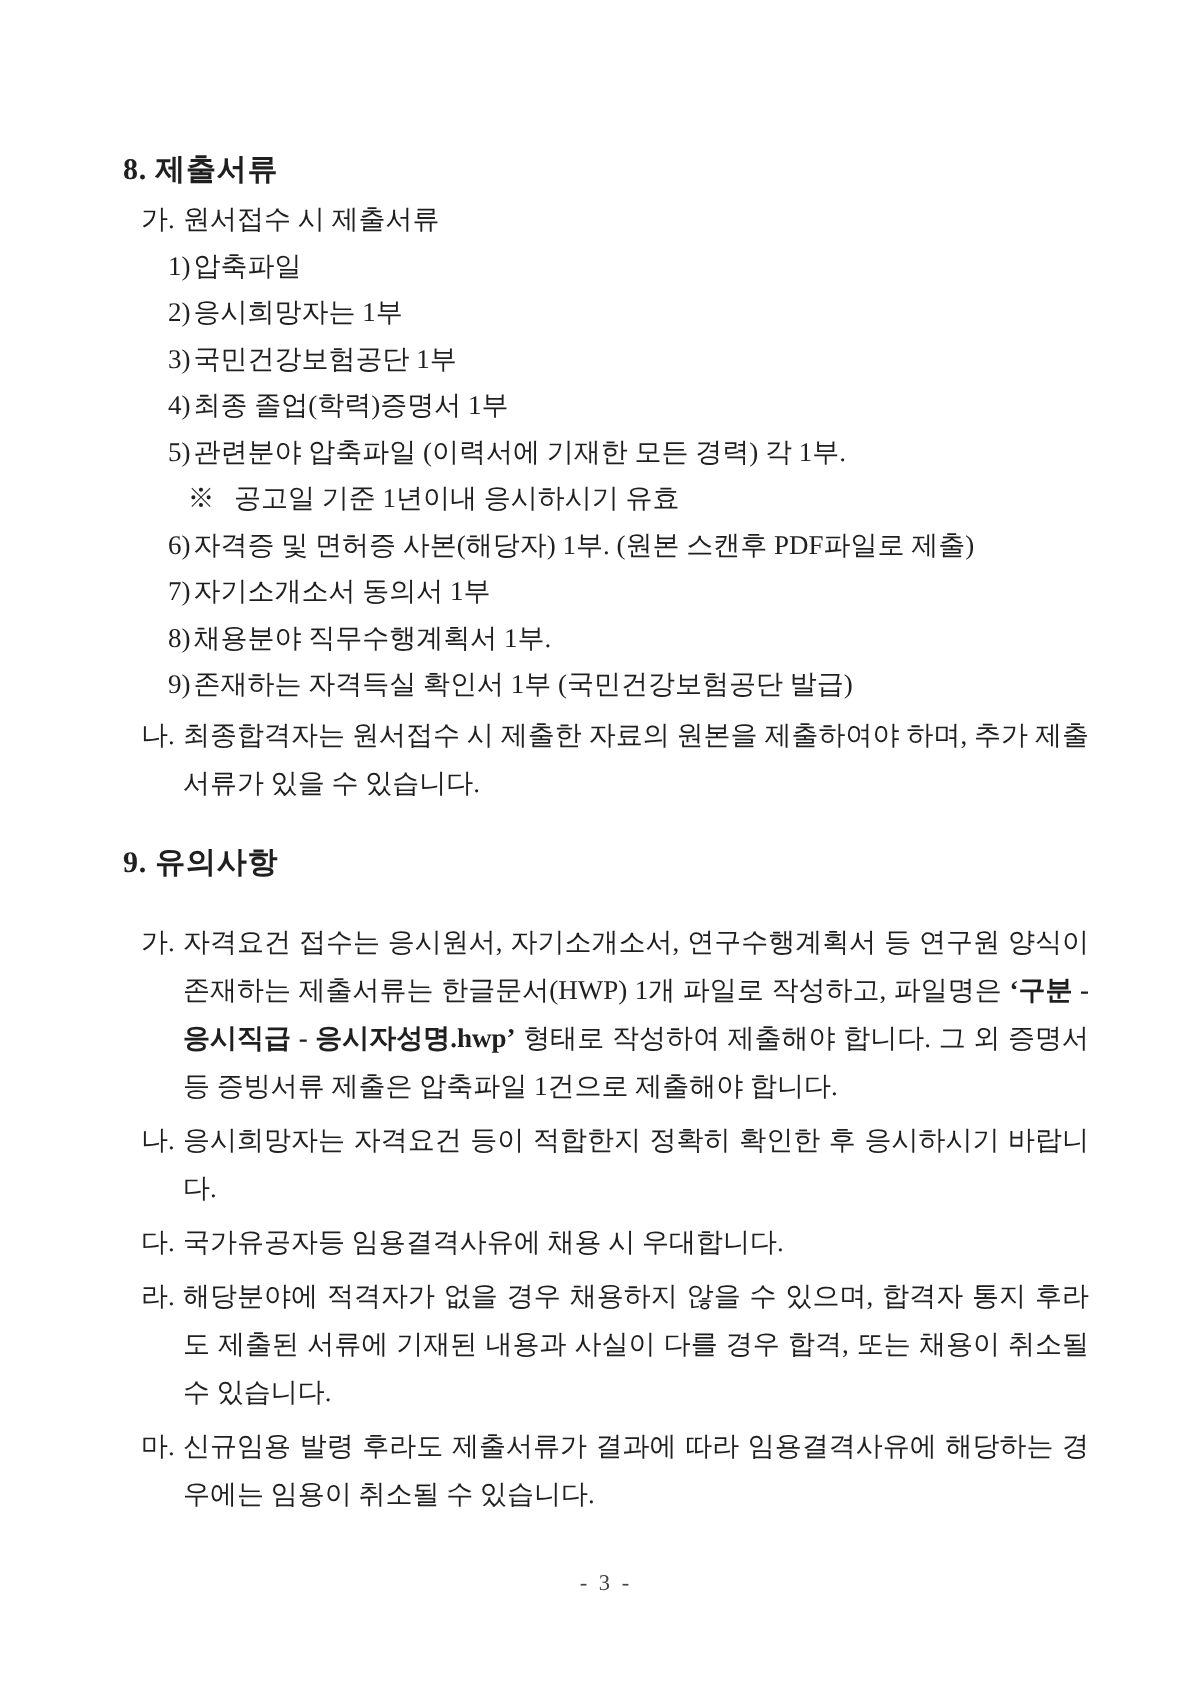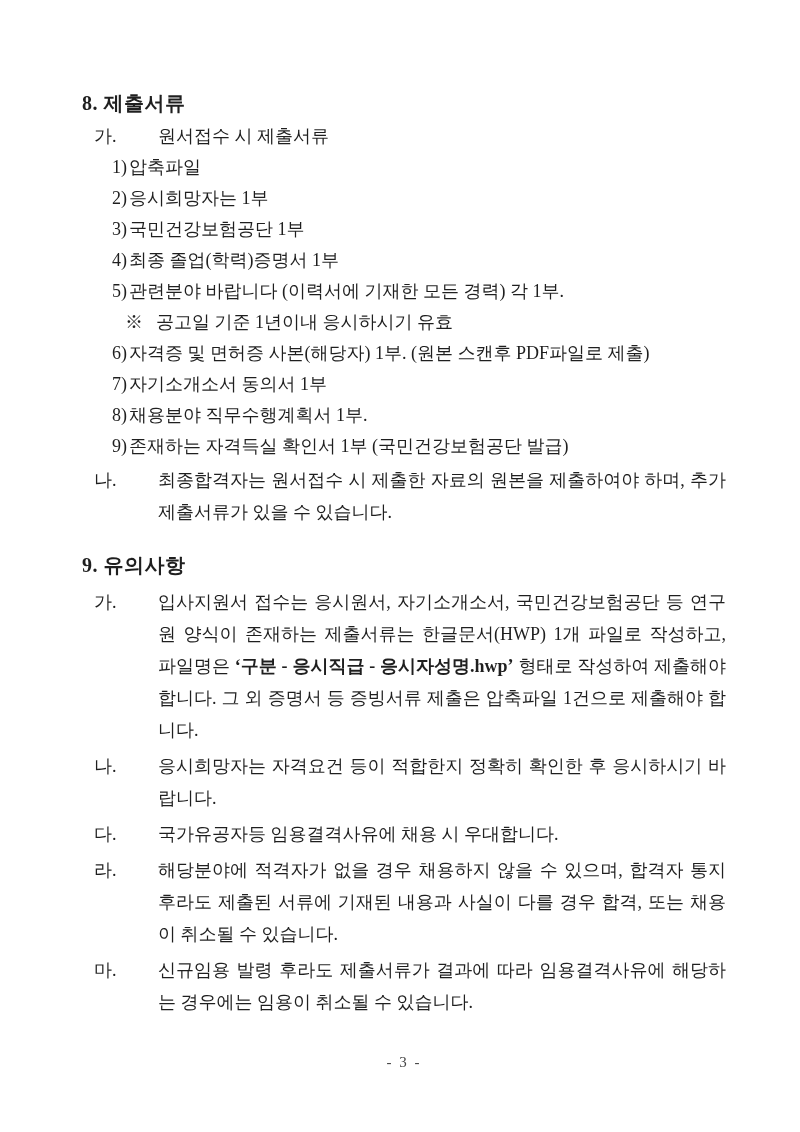--- a/index.html
+++ b/index.html
@@ -79,6 +79,7 @@
   }
   .s8-heading {
     margin-bottom: 4px;
+    margin-top: 10px;
   }
   .bold-inline {
     font-weight: bold;

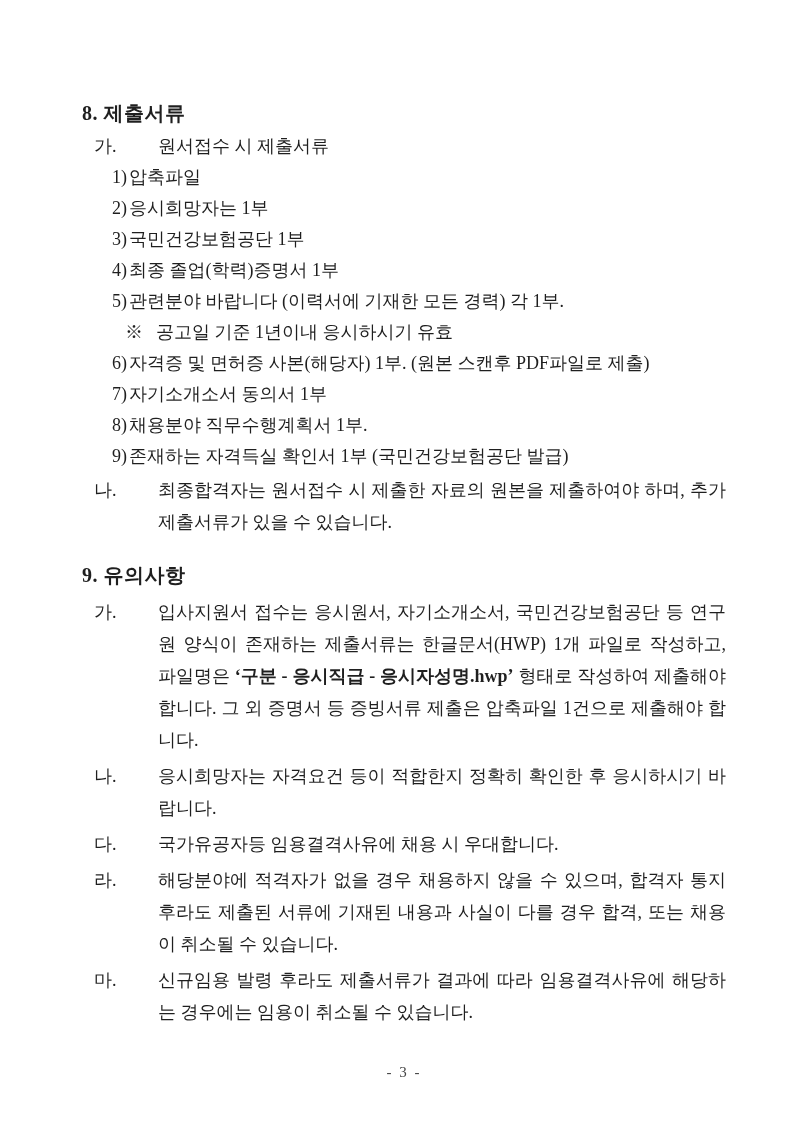--- a/index.html
+++ b/index.html
@@ -43,7 +43,6 @@
   .sub-text {
     flex: 1;
     text-align: justify;
-    margin-left: 36px;
   }
   .num-list {
     margin-top: 0;

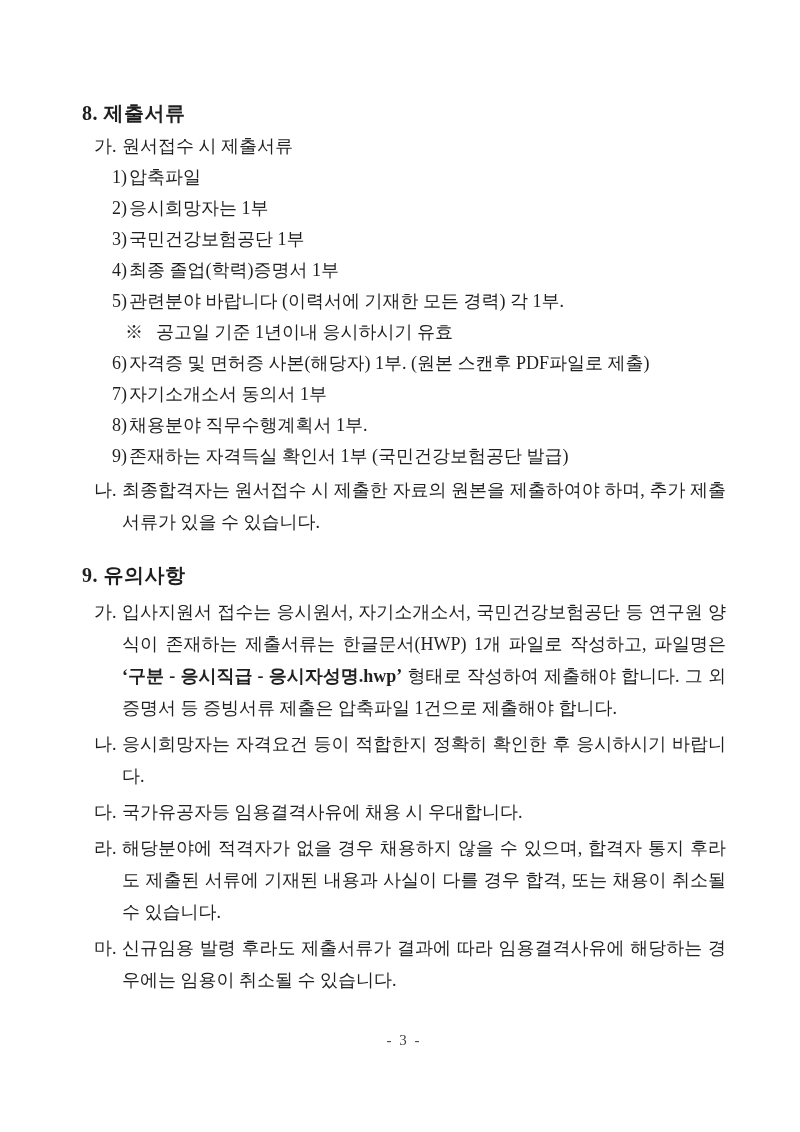--- a/index.html
+++ b/index.html
@@ -123,7 +123,7 @@
       </div>
       <div class="num-item">
         <span class="num">5)</span>
-        <span class="num-text">관련분야 바랍니다 (이력서에 기재한 모든 경력) 각 1부.</span>
+        <span class="num-text">관련분야 압축파일 (이력서에 기재한 모든 경력) 각 1부.</span>
       </div>
 
       <div class="note-row">

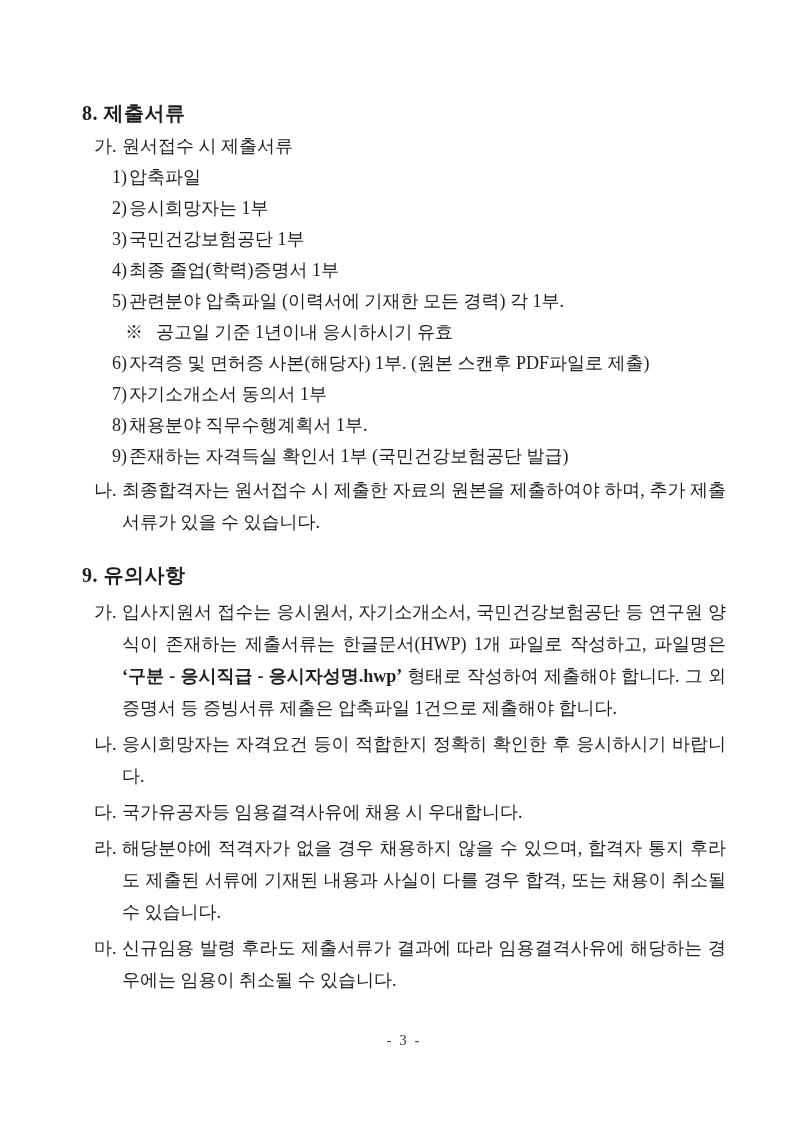--- a/index.html
+++ b/index.html
@@ -28,7 +28,7 @@
   }
   .sec-title.second {
     margin-top: 24px;
-    margin-bottom: 8px;
+    margin-bottom: 24px;
   }
   .sub-item {
     display: flex;

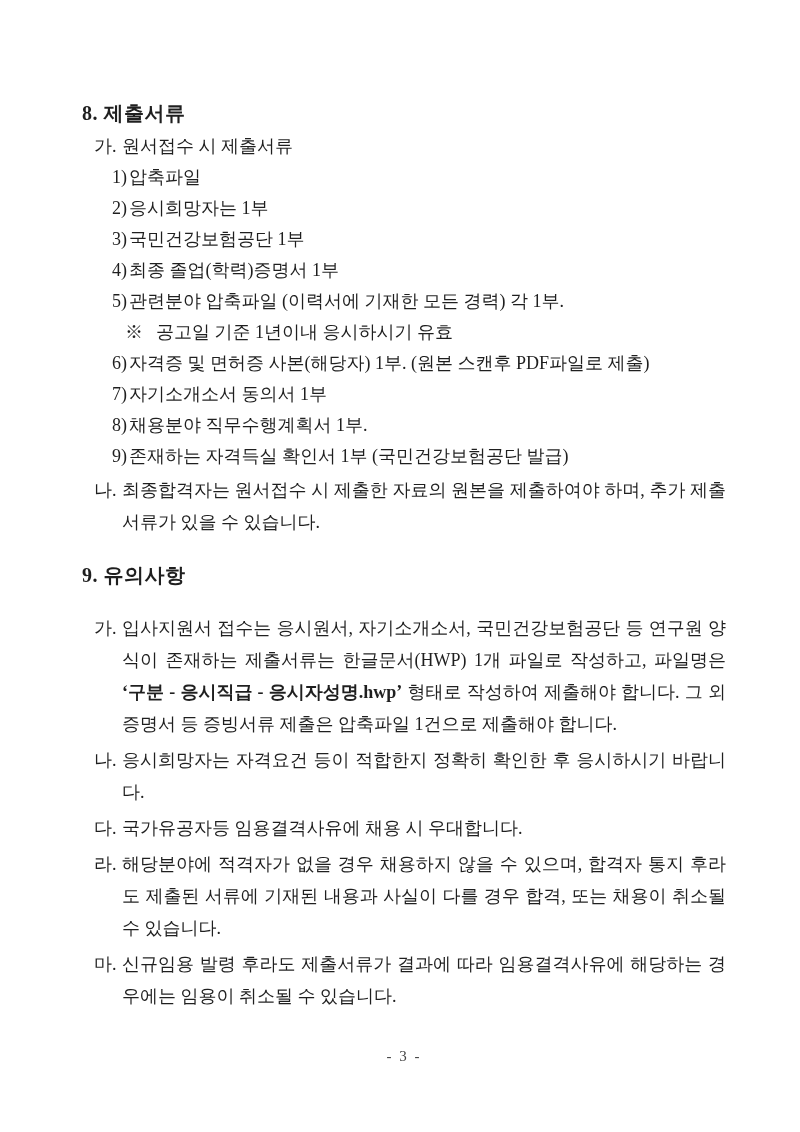--- a/index.html
+++ b/index.html
@@ -160,7 +160,7 @@
 
     <div class="sub-item">
       <span class="sub-label">가.</span>
-      <span class="sub-text"><span>입사지원서 접수는 응시원서, 자기소개소서, 국민건강보험공단 등 연구원 양식이 존재하는 제출서류는 한글문서(HWP) 1개 파일로 작성하고, 파일명은 </span><span class="bold-inline">‘구분 - 응시직급 - 응시자성명.hwp’</span><span> 형태로 작성하여 제출해야 합니다. 그 외 증명서 등 증빙서류 제출은 압축파일 1건으로 제출해야 합니다.</span></span>
+      <span class="sub-text"><span>자격요건 접수는 응시원서, 자기소개소서, 연구수행계획서 등 연구원 양식이 존재하는 제출서류는 한글문서(HWP) 1개 파일로 작성하고, 파일명은 </span><span class="bold-inline">‘구분 - 응시직급 - 응시자성명.hwp’</span><span> 형태로 작성하여 제출해야 합니다. 그 외 증명서 등 증빙서류 제출은 압축파일 1건으로 제출해야 합니다.</span></span>
     </div>
 
     <div class="sub-item">

